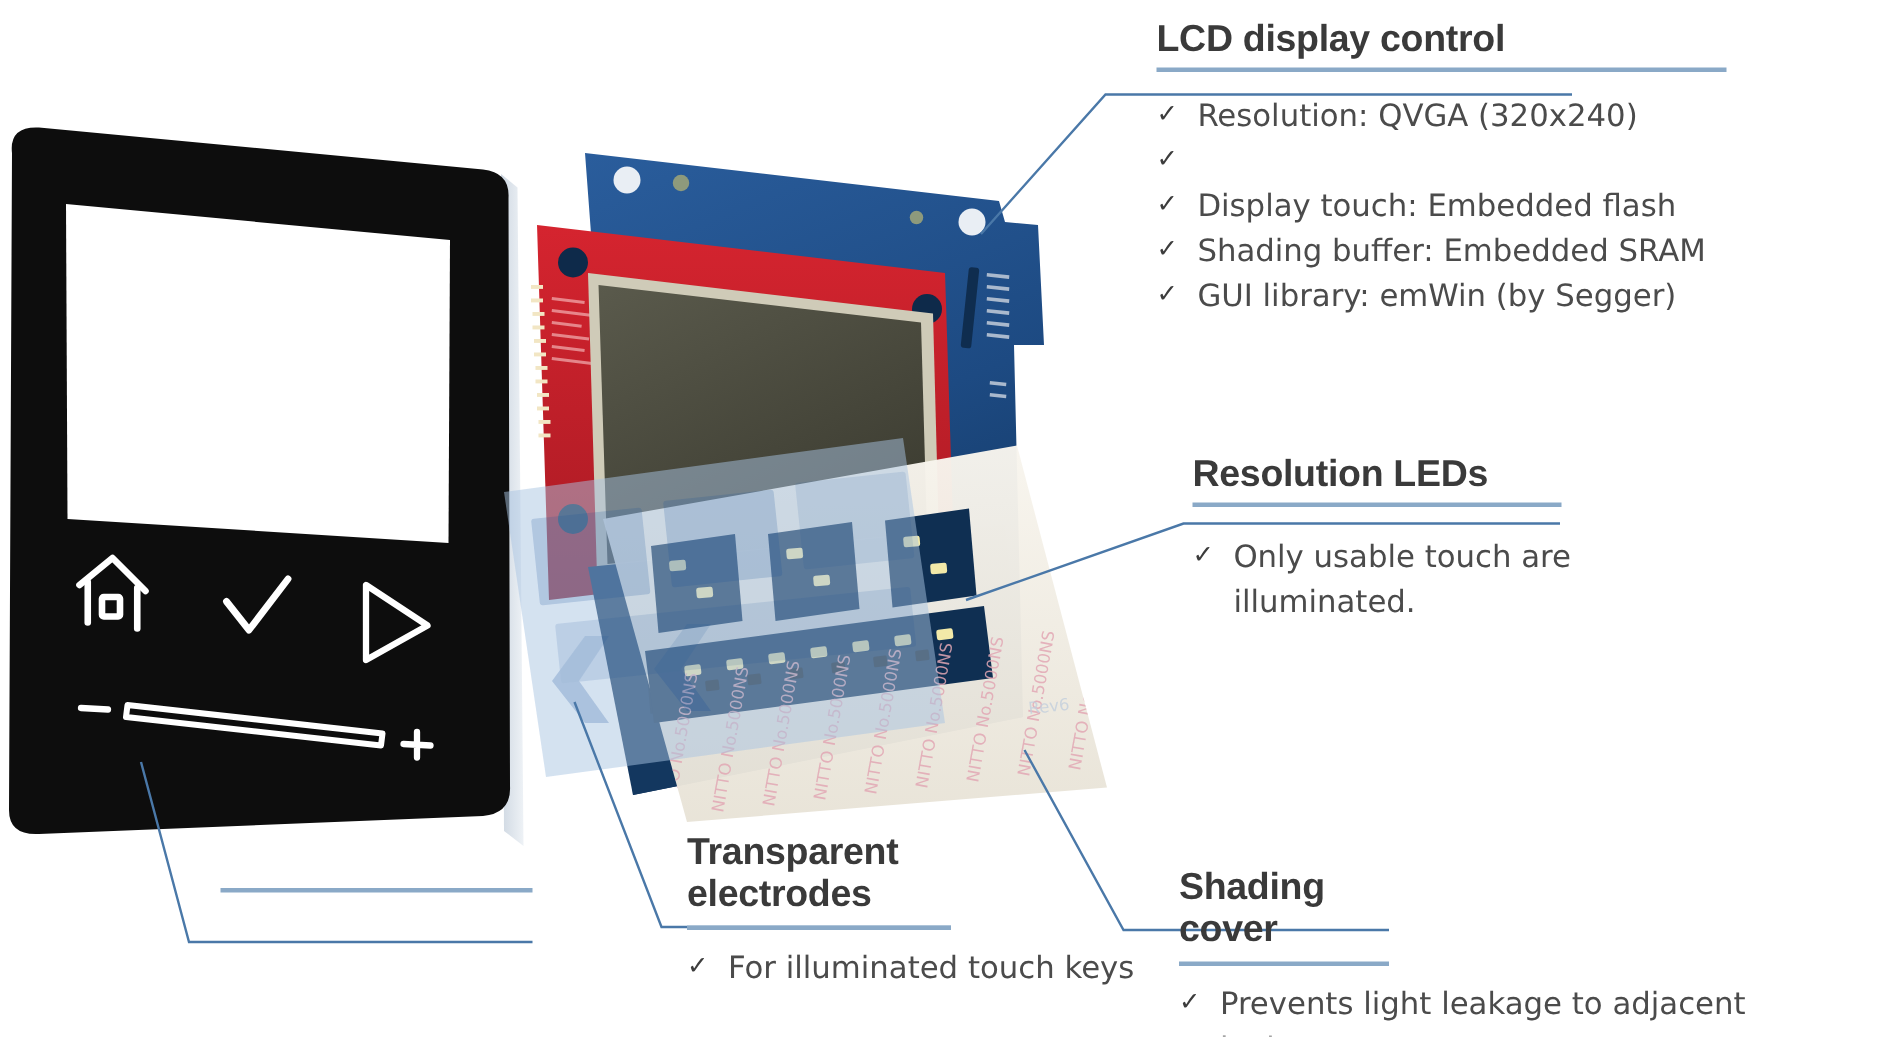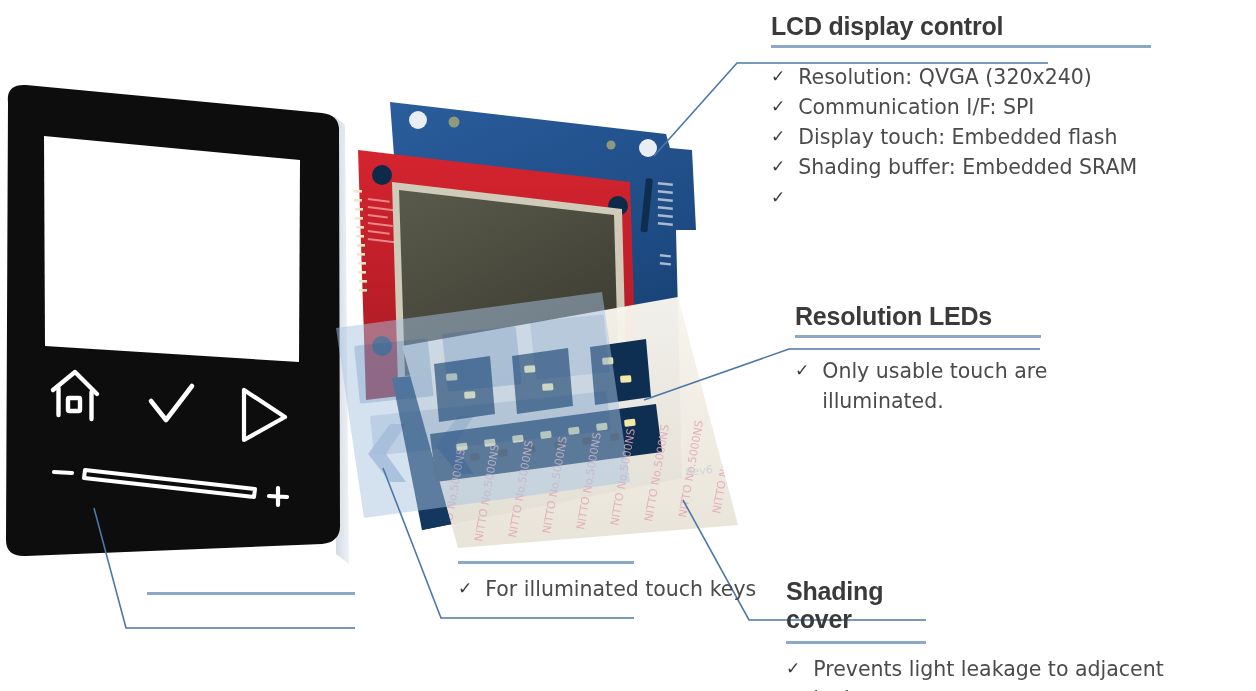--- a/index.html
+++ b/index.html
@@ -295,7 +295,6 @@
         </li>
       <li>
           <span class="ck">✓</span>
-          <span>Communication I/F: SPI</span>
         </li>
       <li>
           <span class="ck">✓</span>

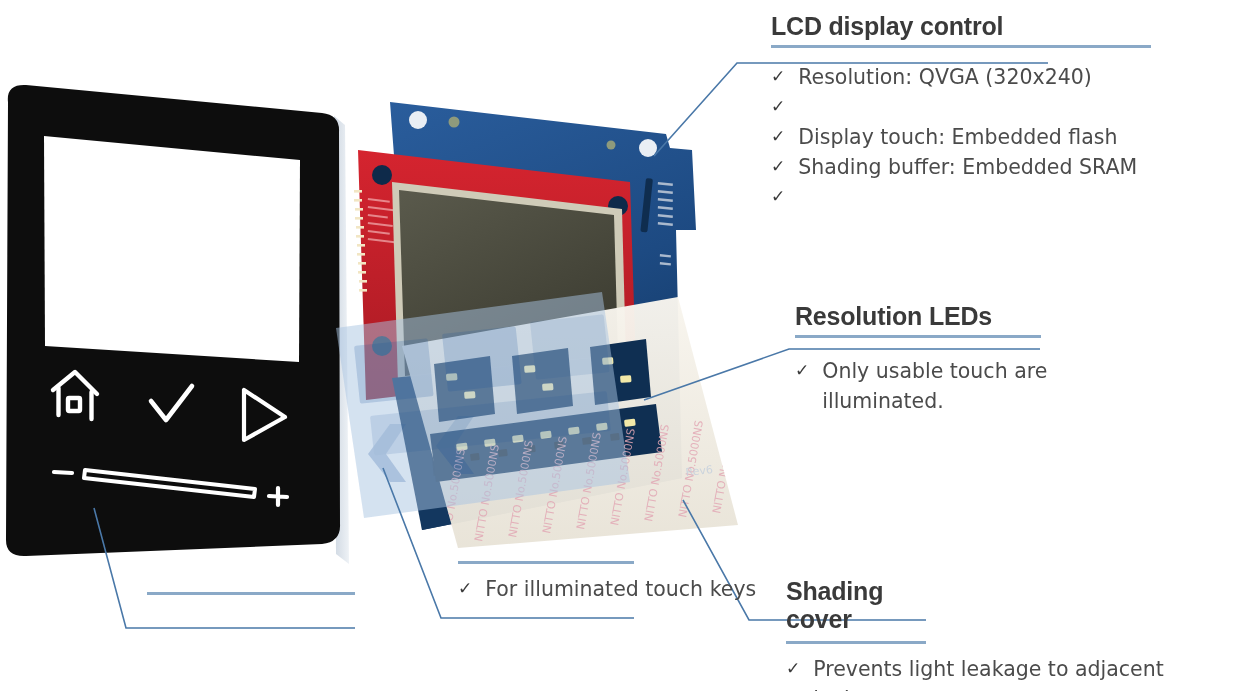--- a/index.html
+++ b/index.html
@@ -306,6 +306,7 @@
         </li>
       <li>
           <span class="ck">✓</span>
+          <span>GUI library: emWin (by Segger)</span>
         </li>
     </ul>
   </div>

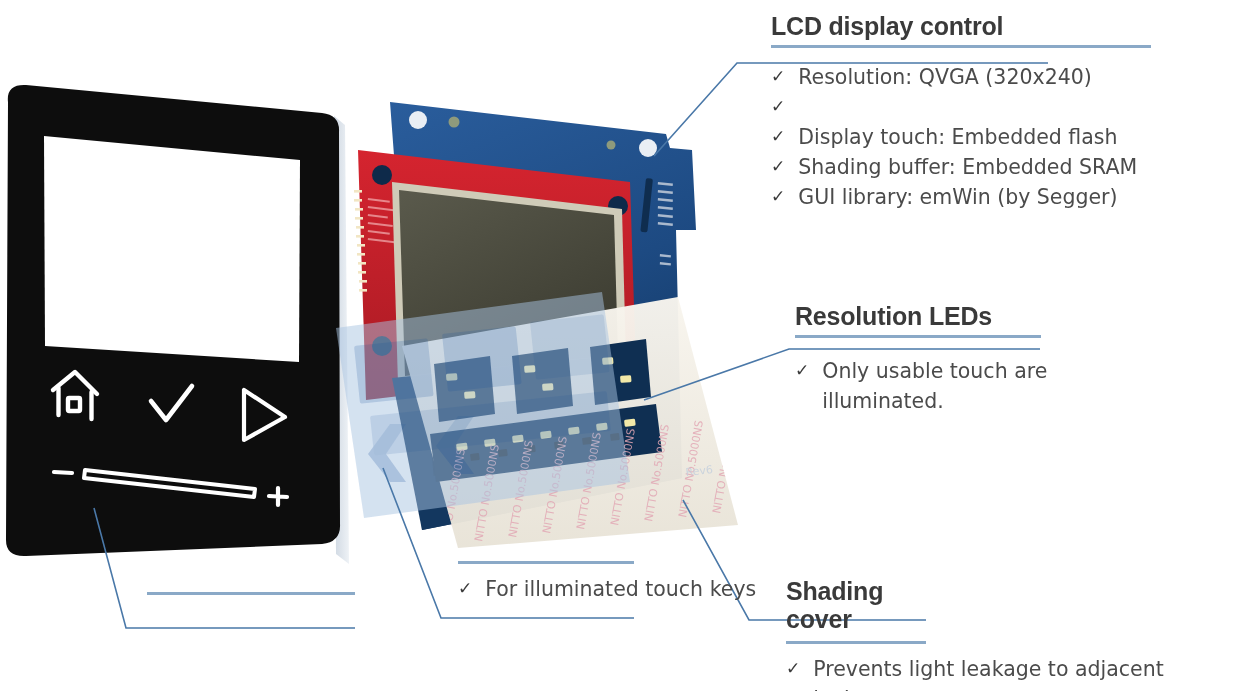--- a/index.html
+++ b/index.html
@@ -327,6 +327,8 @@
   </div>
 
   <div class="callout" style="left:458px;top:554px;width:176px;">
+    <div class="title">Transparent
+electrodes</div>
     <div class="rule" style="width:176px;margin-top:7px;"></div>
     <ul style="margin-top:10px;width:330px;">
       <li>

